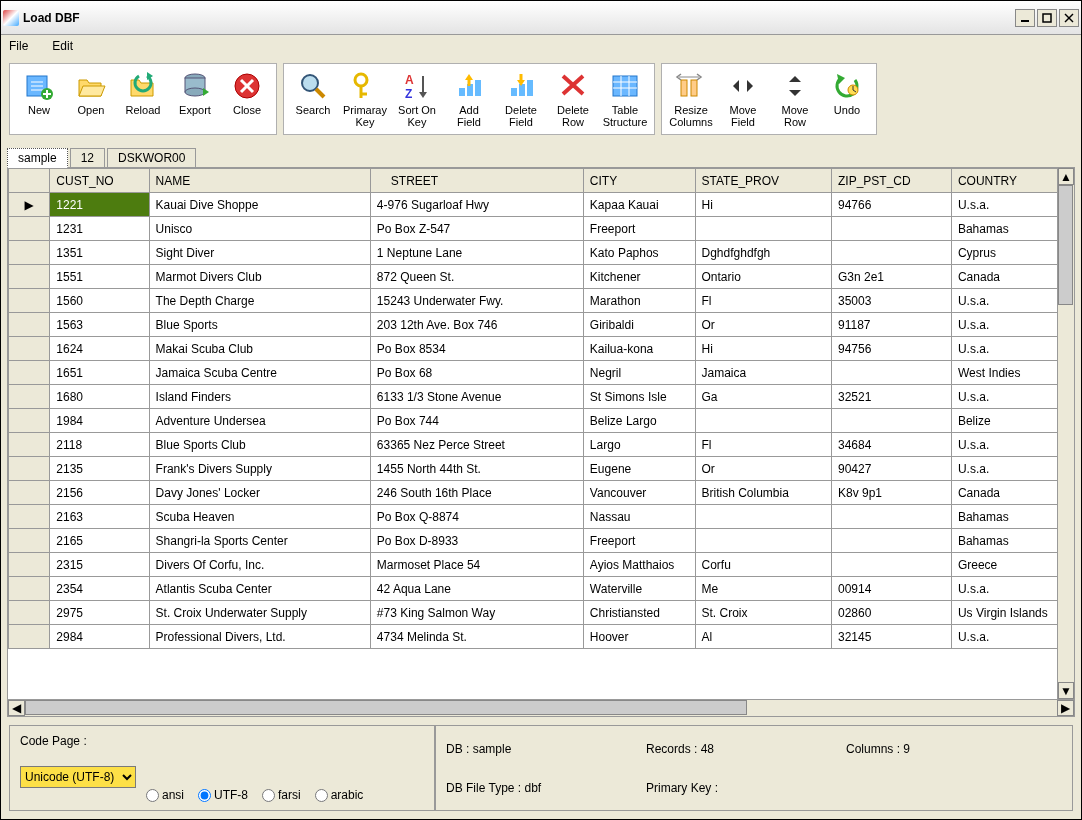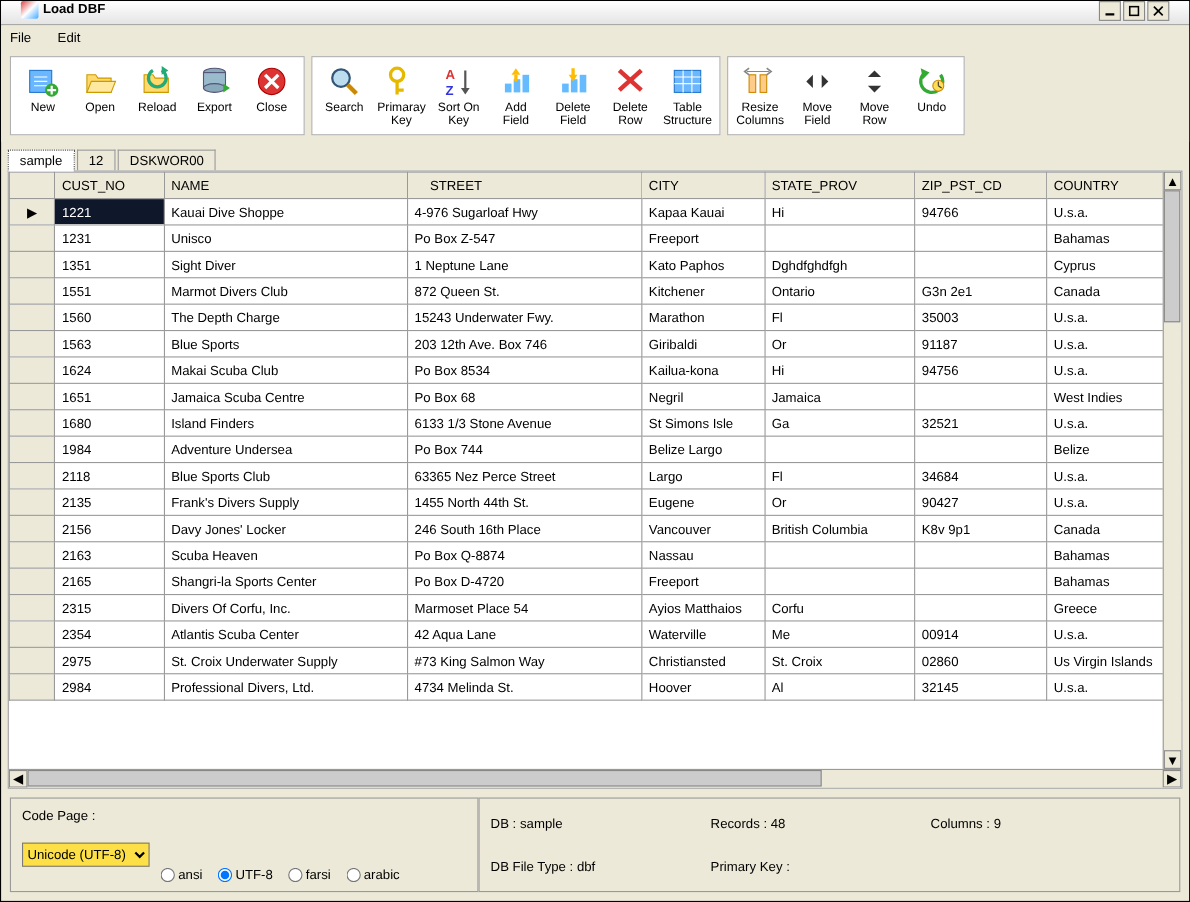--- a/index.html
+++ b/index.html
@@ -7,7 +7,7 @@
 
 .window { width: 1082px; height: 820px; border: 1px solid #000; display: flex; flex-direction: column; background: #ece9d8; }
 
-.titlebar { height: 22px; background: linear-gradient(#fff, #e4e4e4); border-bottom: 1px solid #999; display: flex; padding: 0 18px; }
+.titlebar { height: 34px; background: linear-gradient(#fff, #e4e4e4); border-bottom: 1px solid #999; display: flex; align-items: center; padding: 0 2px; }
 .titlebar-icon { width: 16px; height: 16px; margin-right: 4px; background: linear-gradient(135deg,#d44 0%,#fff 50%,#4af 100%); border-radius: 2px; }
 .titlebar-text { font-weight: bold; flex: 1; }
 .titlebar-buttons { display: flex; gap: 2px; }

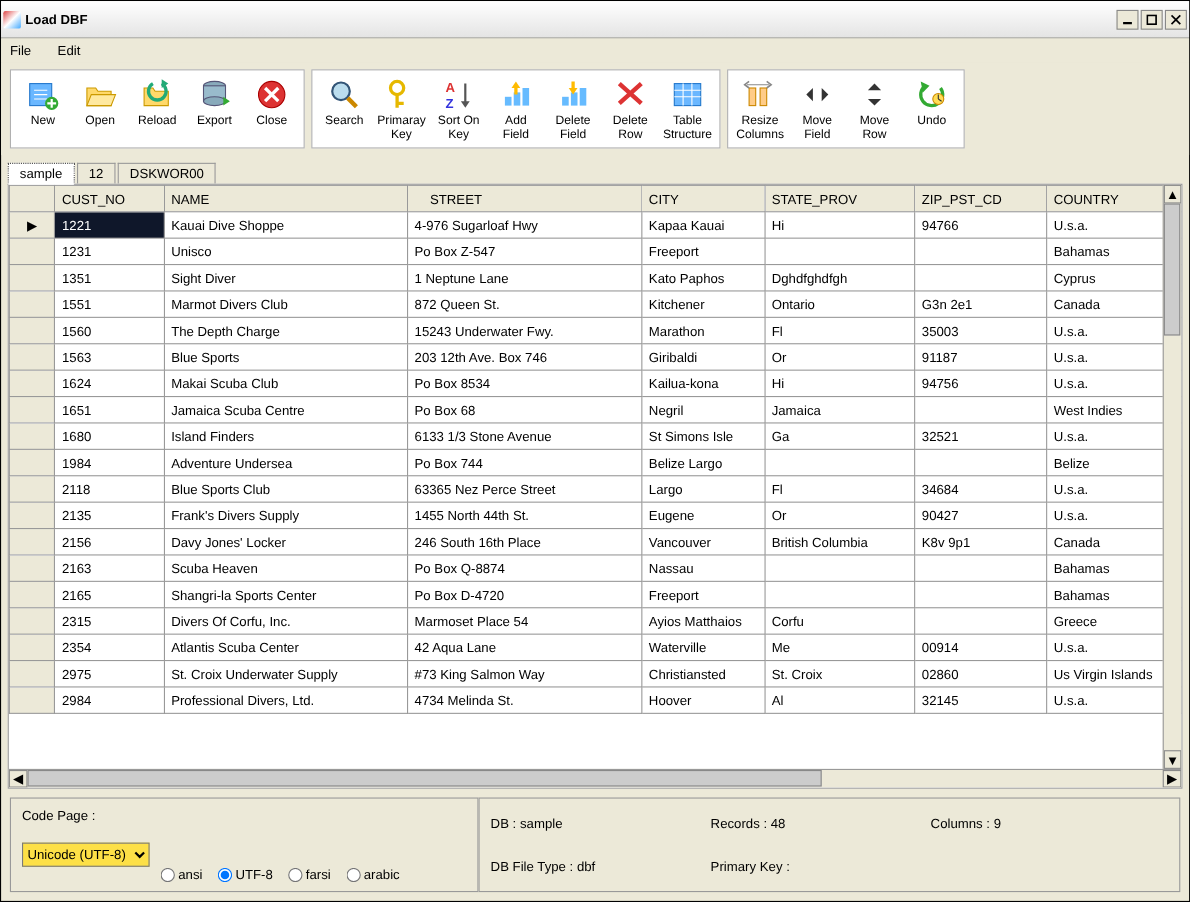--- a/index.html
+++ b/index.html
@@ -41,7 +41,7 @@
 .col-state { width: 132px; }
 .col-zip { width: 116px; }
 .col-country { width: 118px; }
-td.selected { background: #0f172a; color: #fff; }
+td.selected { background: #4d7c0f; color: #fff; }
 
 .scrollbar-v { position: absolute; right: 0; top: 0; bottom: 0; width: 17px; background: #ece9d8; border-left: 1px solid #999; }
 .sb-btn-v { height: 17px; background: #ece9d8; border: 1px solid #888; display: flex; align-items:center; justify-content:center; }

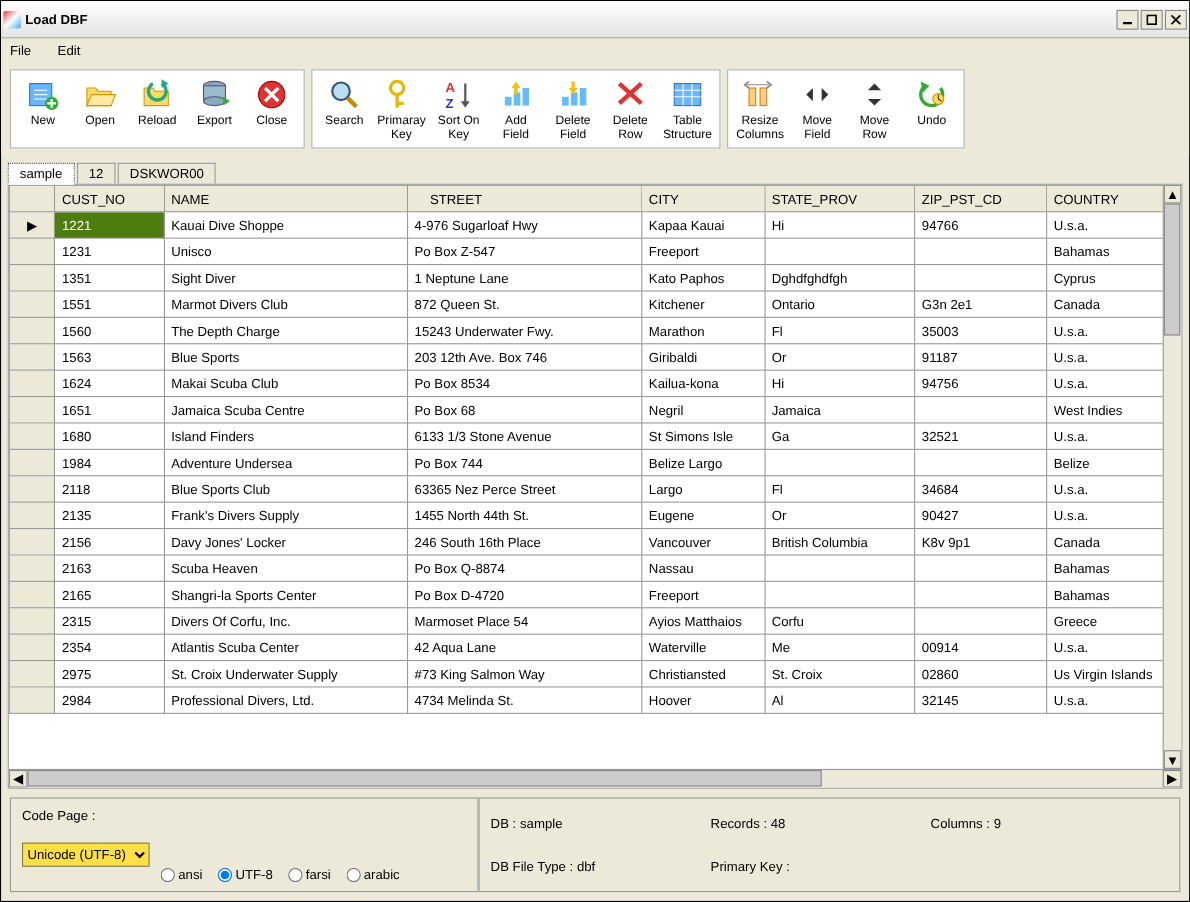--- a/index.html
+++ b/index.html
@@ -450,7 +450,7 @@
               <td class="row-header"></td>
               <td>2165</td>
               <td>Shangri-la Sports Center</td>
-              <td>Po Box D-4720</td>
+              <td>Po Box D-8933</td>
               <td>Freeport</td>
               <td></td>
               <td></td>

